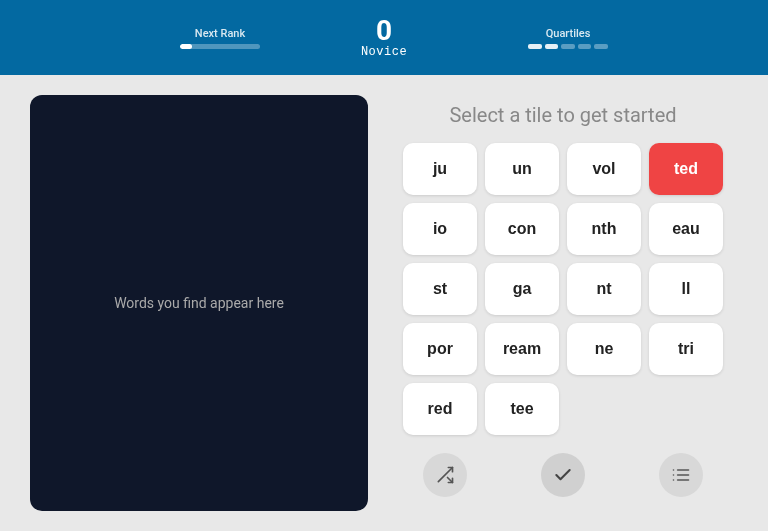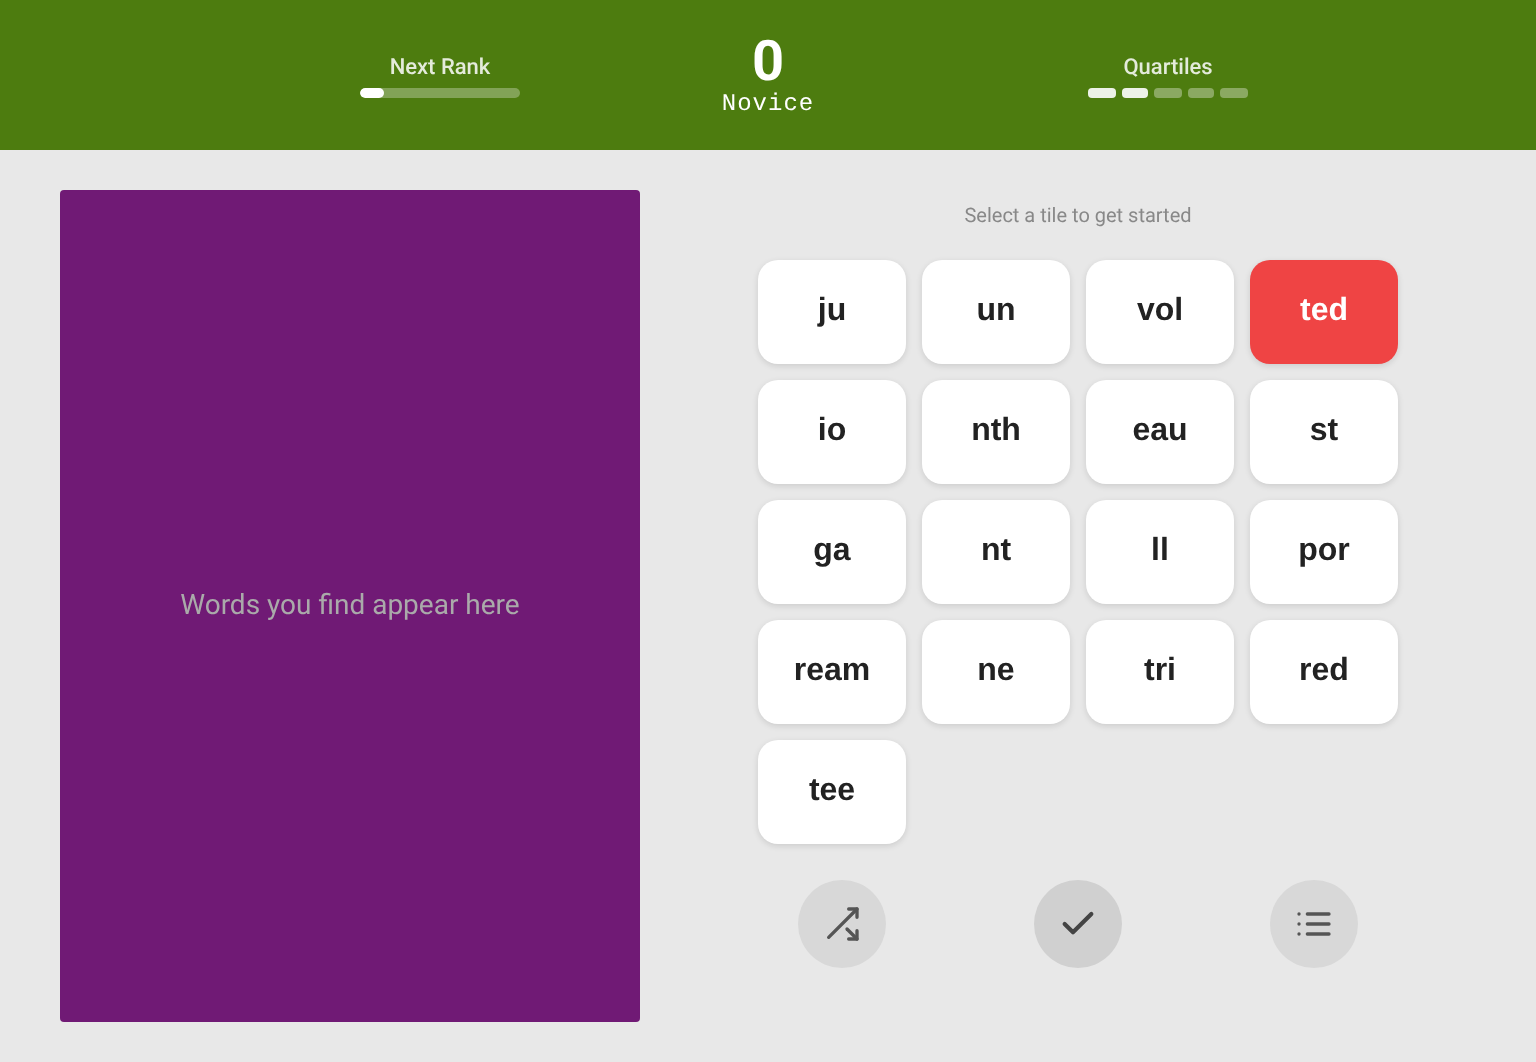--- a/index.html
+++ b/index.html
@@ -13,7 +13,7 @@
 
     
     .header {
-      background: #4d7c0f;
+      background: #0369a1;
       height: 75px;
       display: flex;
       align-items: center;

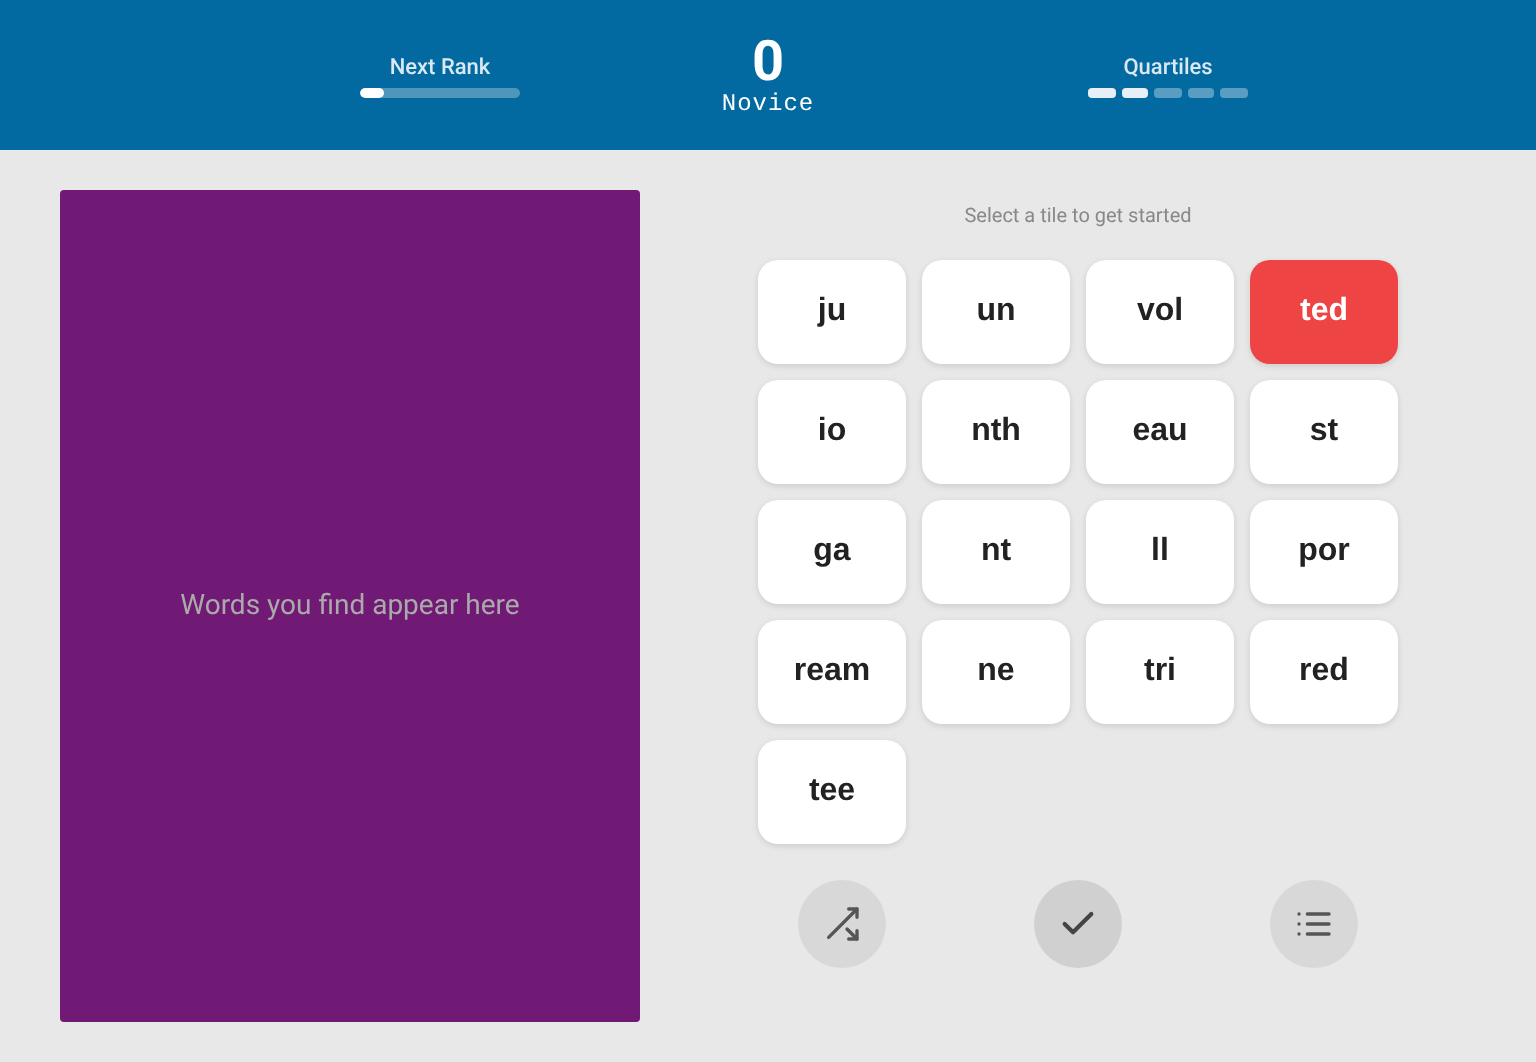--- a/index.html
+++ b/index.html
@@ -51,7 +51,7 @@
     }
     .header-right {
       position: absolute;
-      right: 144px;
+      right: 160px;
       display: flex;
       flex-direction: column;
       align-items: center;

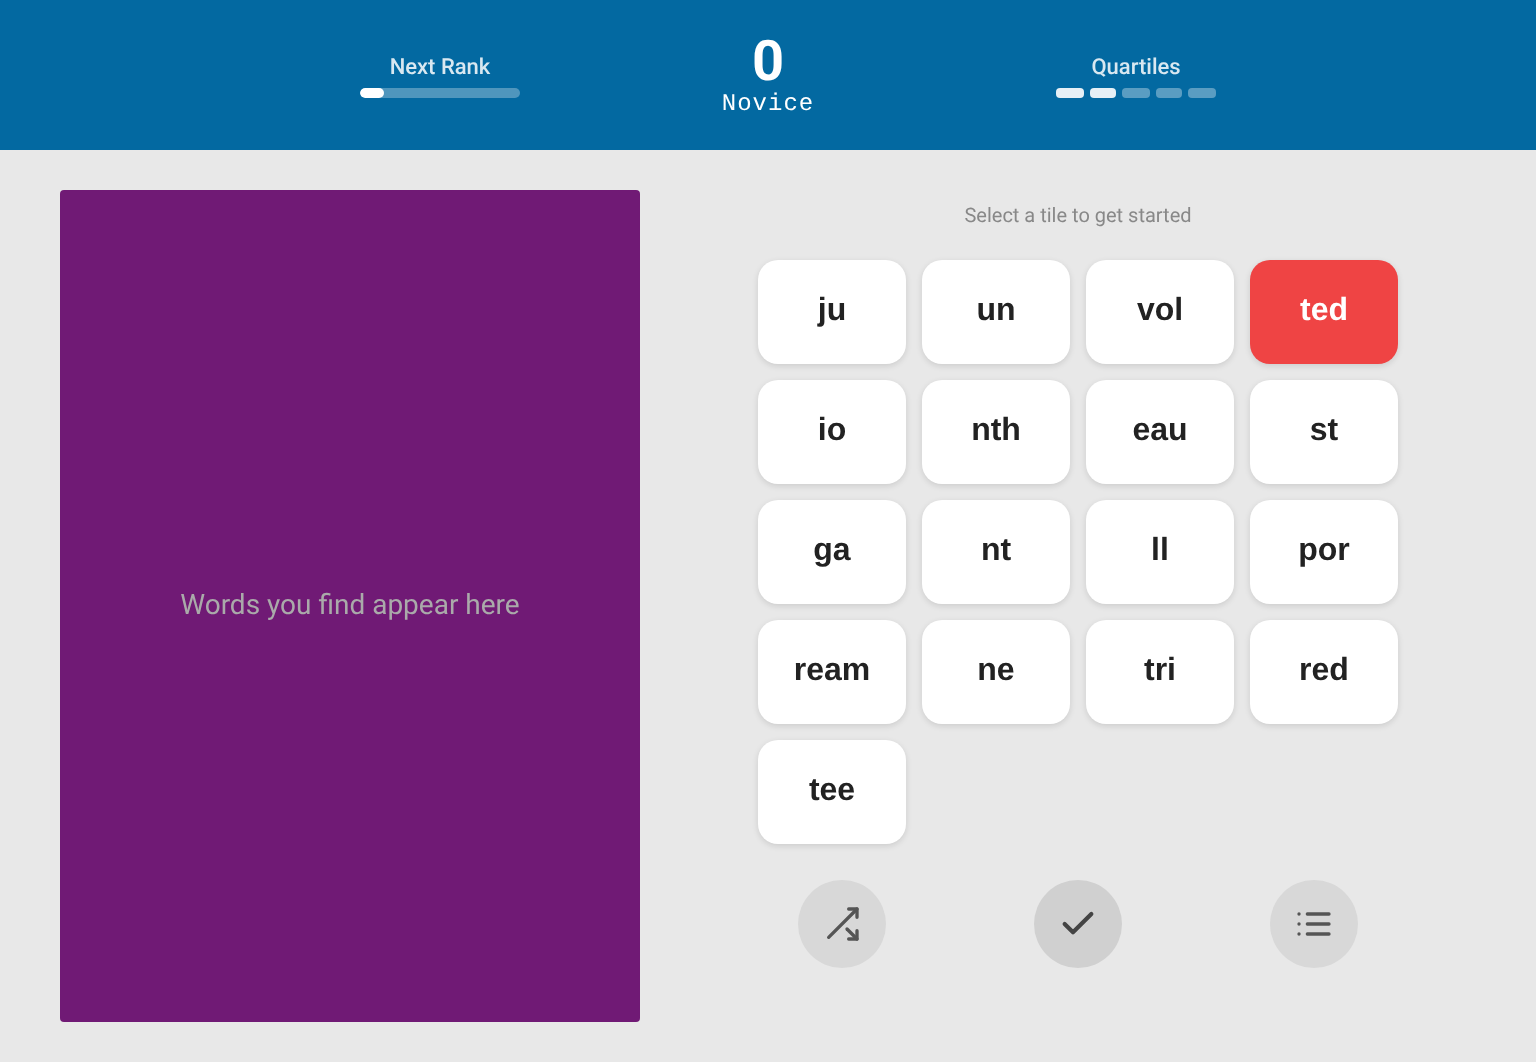--- a/index.html
+++ b/index.html
@@ -120,7 +120,7 @@
     }
     .select-hint {
       color: #888;
-      font-size: 10px;
+      font-size: 20px;
       margin-bottom: 16px;
       margin-top: 8px;
     }

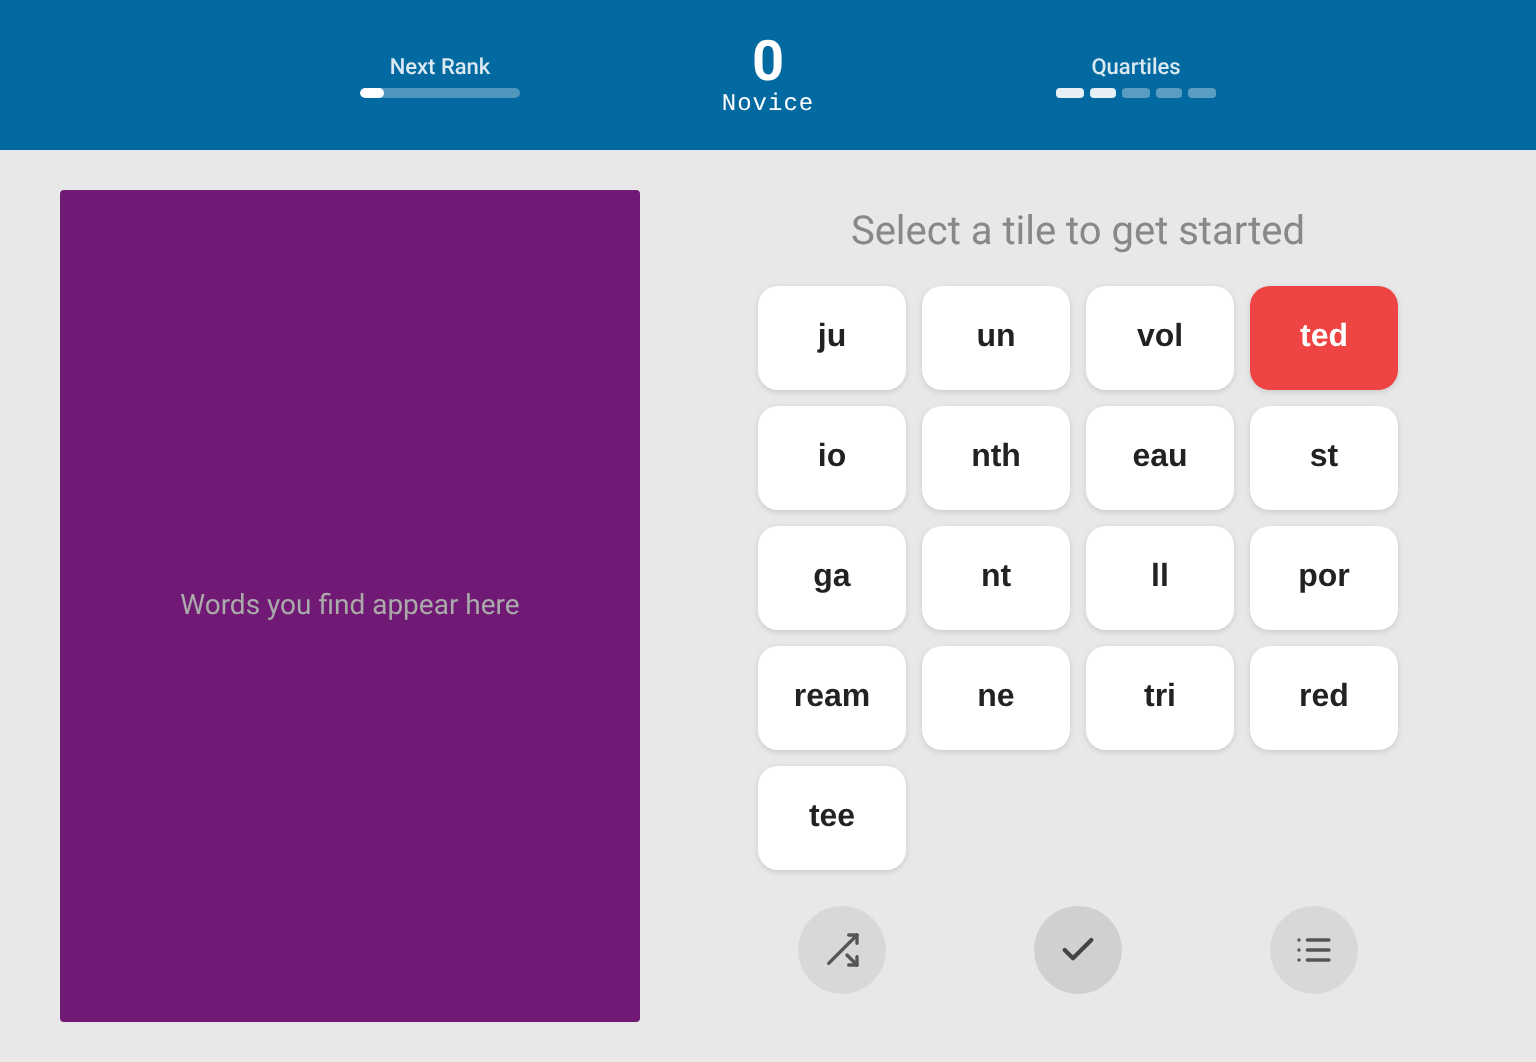--- a/index.html
+++ b/index.html
@@ -226,6 +226,7 @@
         <button class="tile">vol</button>
         <button class="tile selected">ted</button>
         <button class="tile">io</button>
+        <button class="tile">con</button>
         <button class="tile">nth</button>
         <button class="tile">eau</button>
         <button class="tile">st</button>

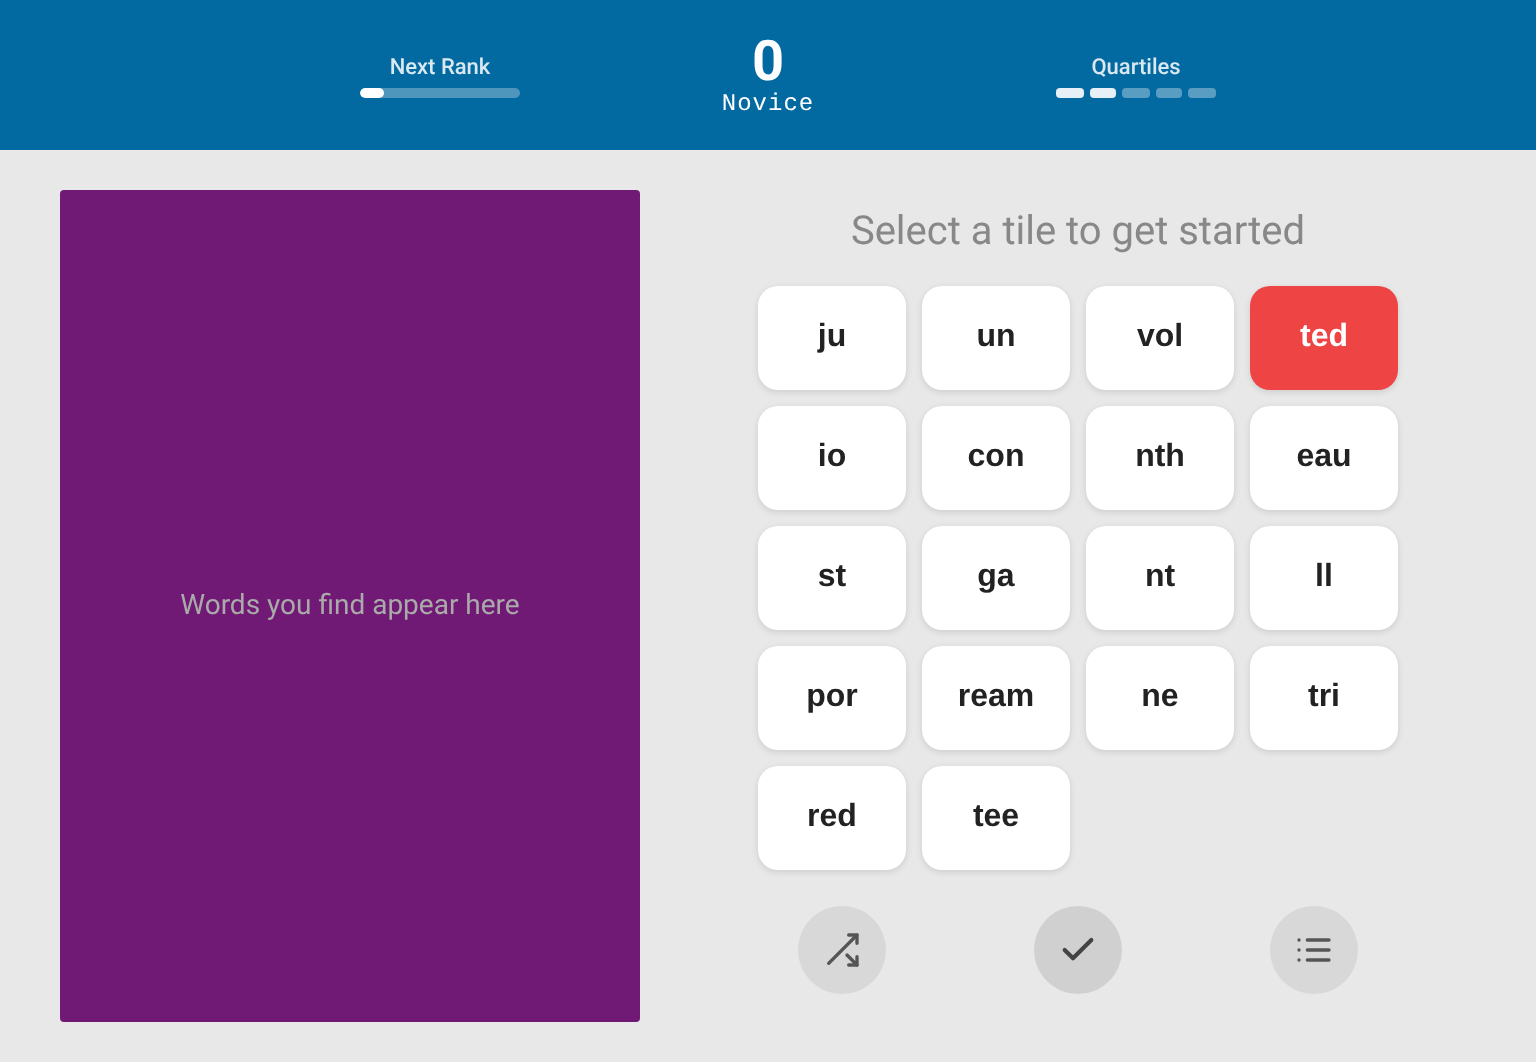--- a/index.html
+++ b/index.html
@@ -97,9 +97,9 @@
 
     
     .word-list-panel {
-      background: #701a75;
-      border-radius: 2px;
-      width: 290px;
+      background: #0f172a;
+      border-radius: 12px;
+      width: 338px;
       min-height: 400px;
       display: flex;
       align-items: center;

